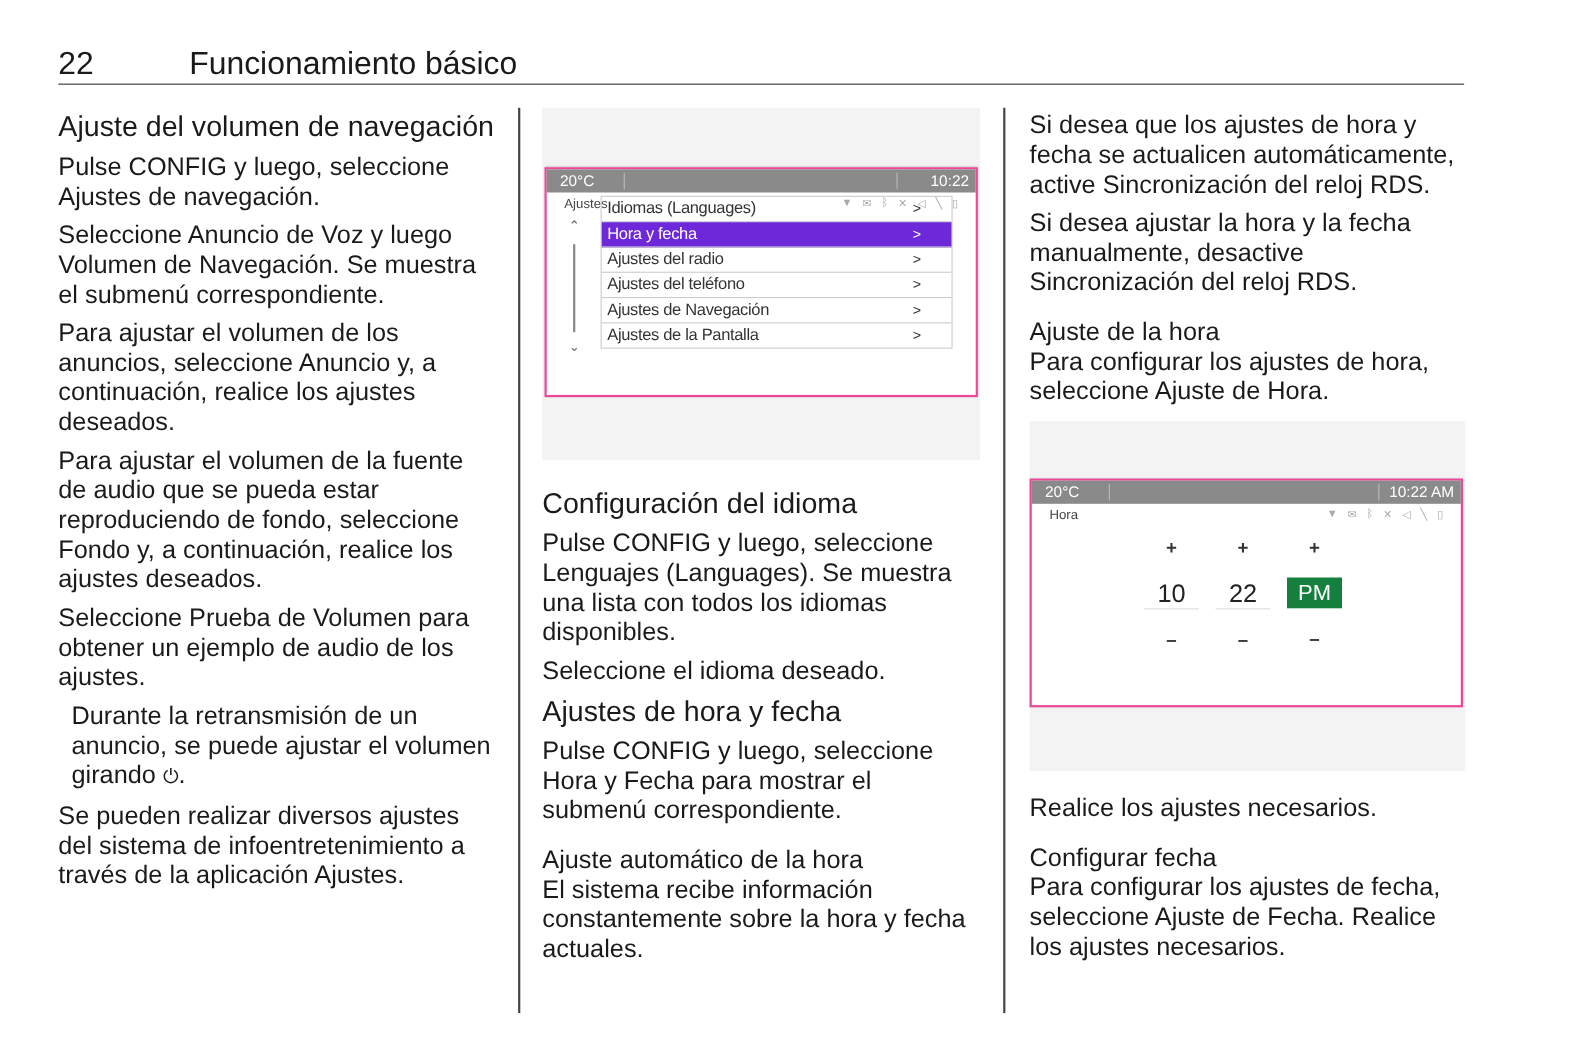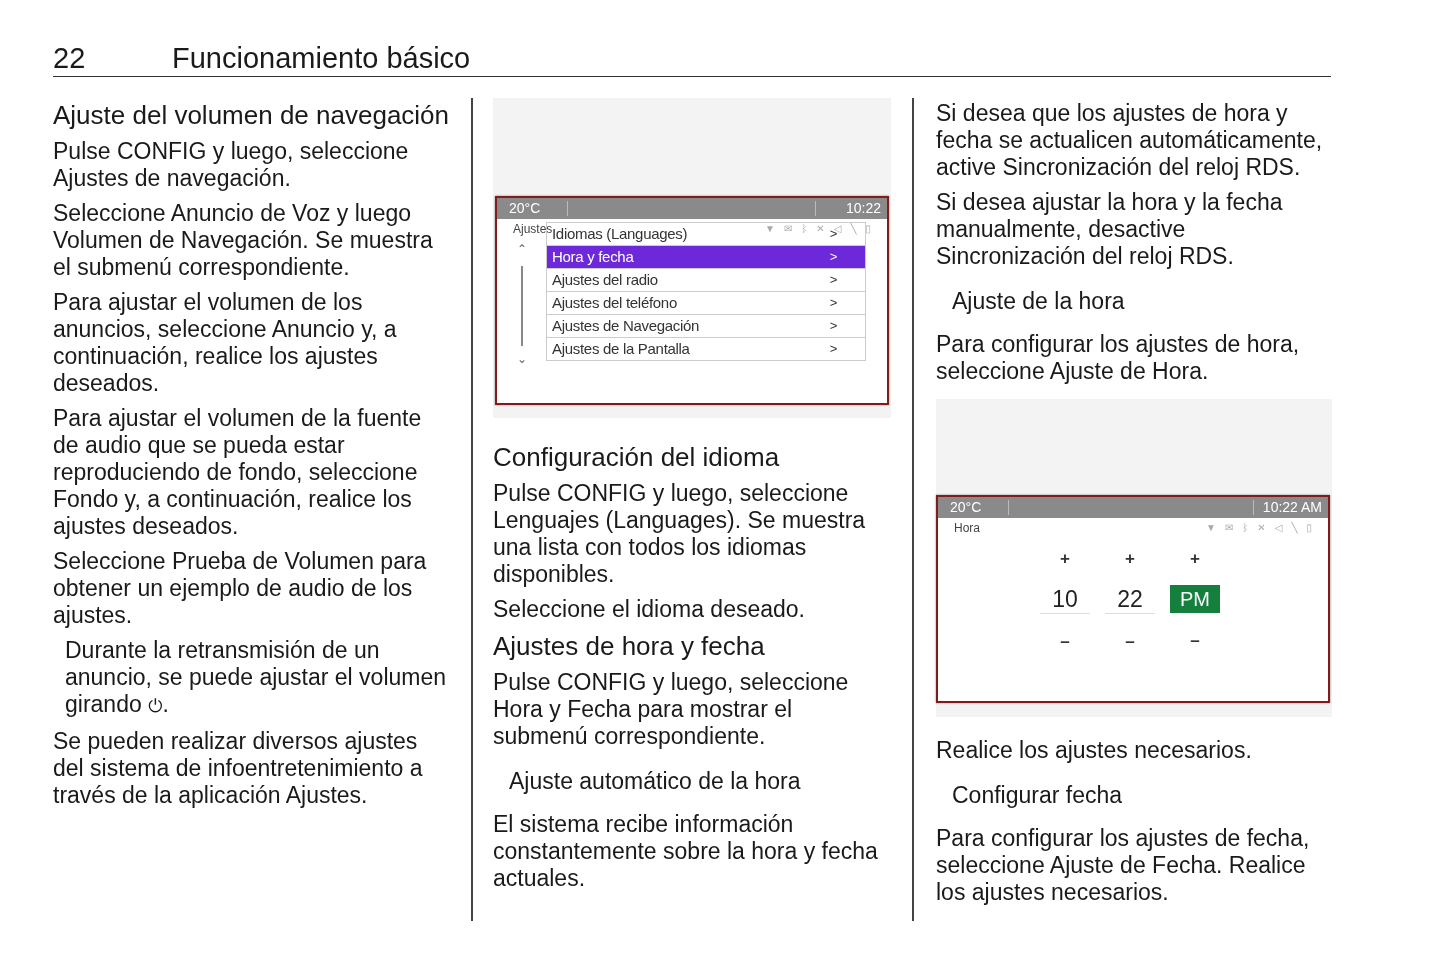--- a/index.html
+++ b/index.html
@@ -24,7 +24,7 @@
 
   
   .figure-bg { background:#f3f3f3; position:relative; }
-  .screen { position:absolute; background:#fff; border:2px solid #7f1d1d; box-shadow:0 0 2px #888;margin-top:44px; }
+  .screen { position:absolute; background:#fff; border:2px solid #ec4899; box-shadow:0 0 2px #888; }
   .statusbar { height:21px; background:#8a8a8a; color:#fff; font-size:14px; position:relative;
                font-family:"Liberation Sans Narrow","Liberation Sans",sans-serif; }
   .statusbar .temp { position:absolute; left:12px; top:2px; }

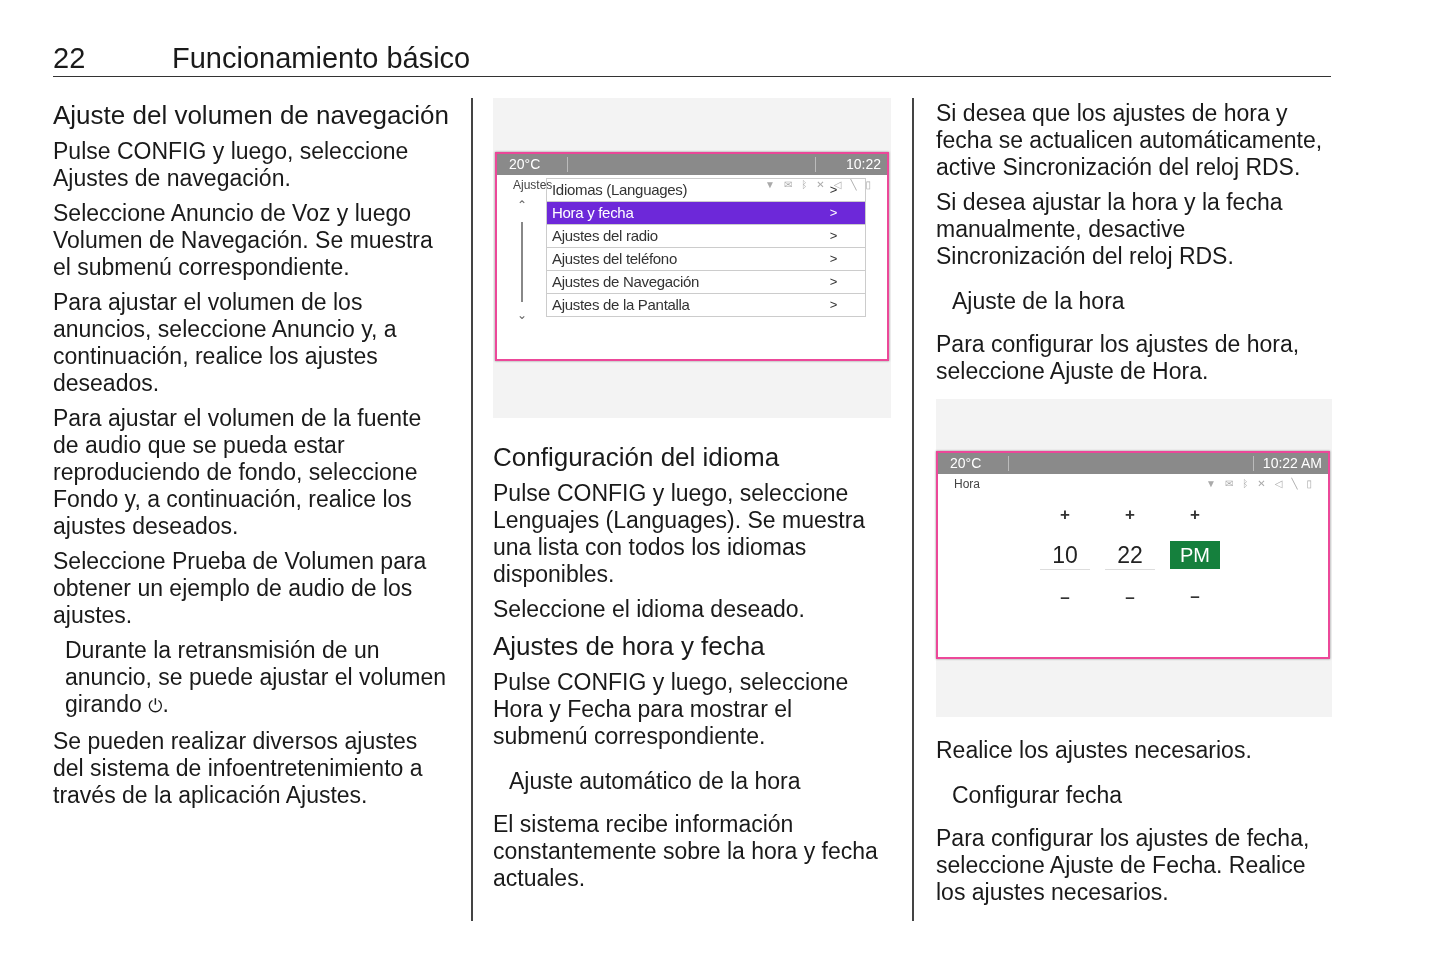--- a/index.html
+++ b/index.html
@@ -17,7 +17,7 @@
   p { margin:0 0 8px 0; font-size:23px; line-height:27px; }
   h3 { margin:0 0 8px 0; font-weight:normal; font-size:26px; line-height:30px; }
   h2 { margin:8px 0 6px 0; font-weight:normal; font-size:32px; line-height:36px; }
-  h4 { margin:16px; font-weight:normal; font-size:23px; line-height:27px; }
+  h4 { margin:0; font-weight:normal; font-size:23px; line-height:27px; }
   .note { padding-left:12px; margin-bottom:8px; }
   .note p { margin:0; }
   .knob { font-size:18px; }

